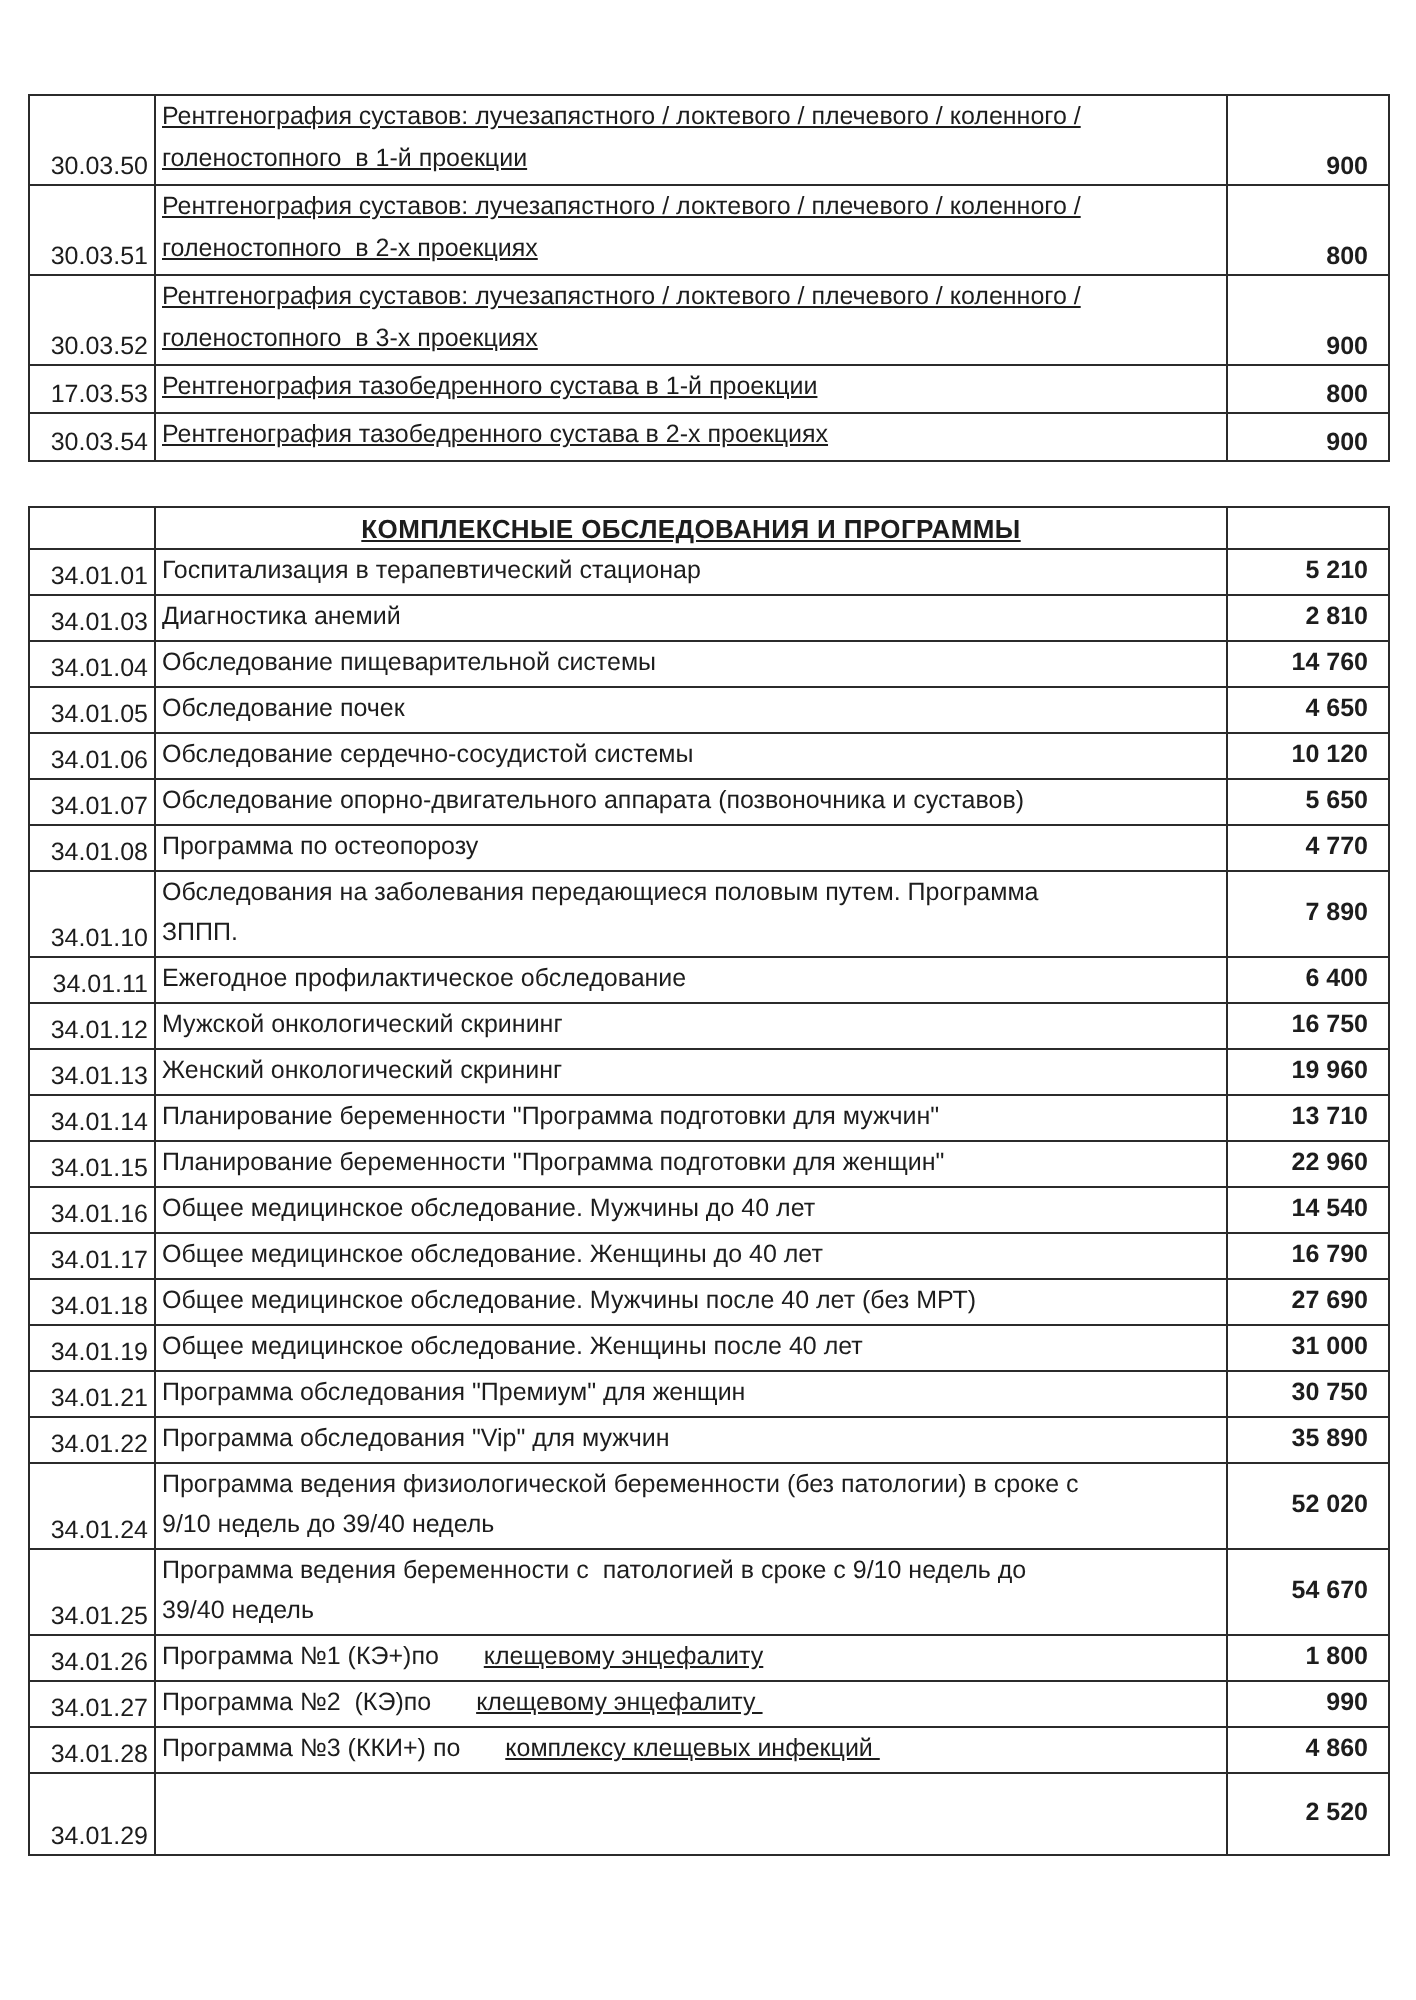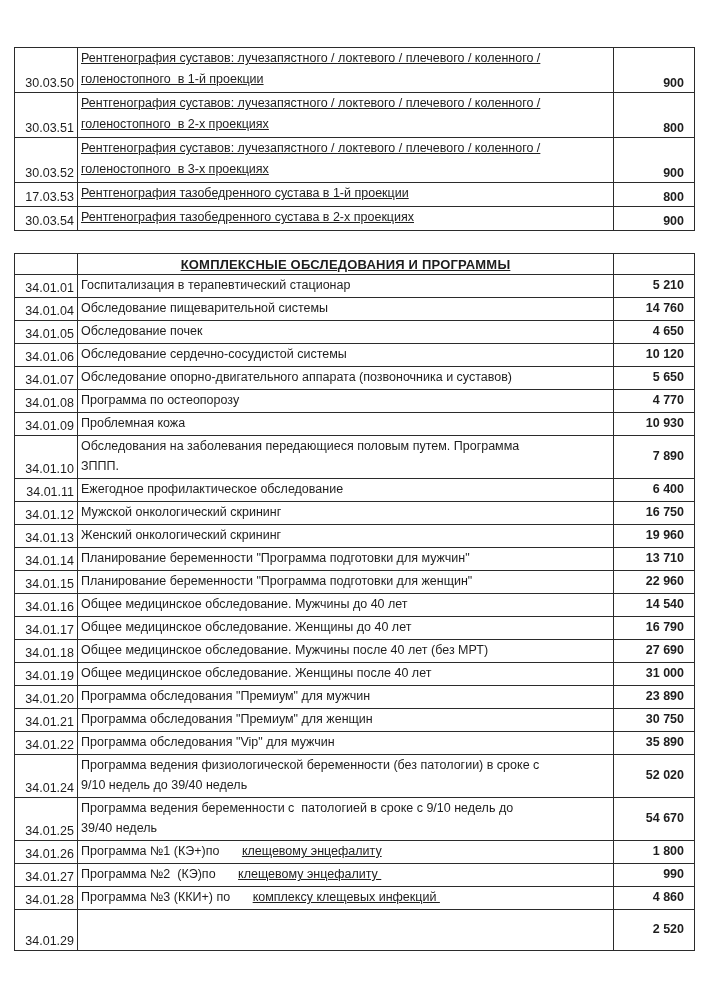--- a/index.html
+++ b/index.html
@@ -103,6 +103,11 @@
           <td class="price">5 210</td>
         </tr>
         <tr class="row">
+          <td class="code">34.01.03</td>
+          <td class="desc"><span>Диагностика анемий</span></td>
+          <td class="price">2 810</td>
+        </tr>
+        <tr class="row">
           <td class="code">34.01.04</td>
           <td class="desc"><span>Обследование пищеварительной системы</span></td>
           <td class="price">14 760</td>

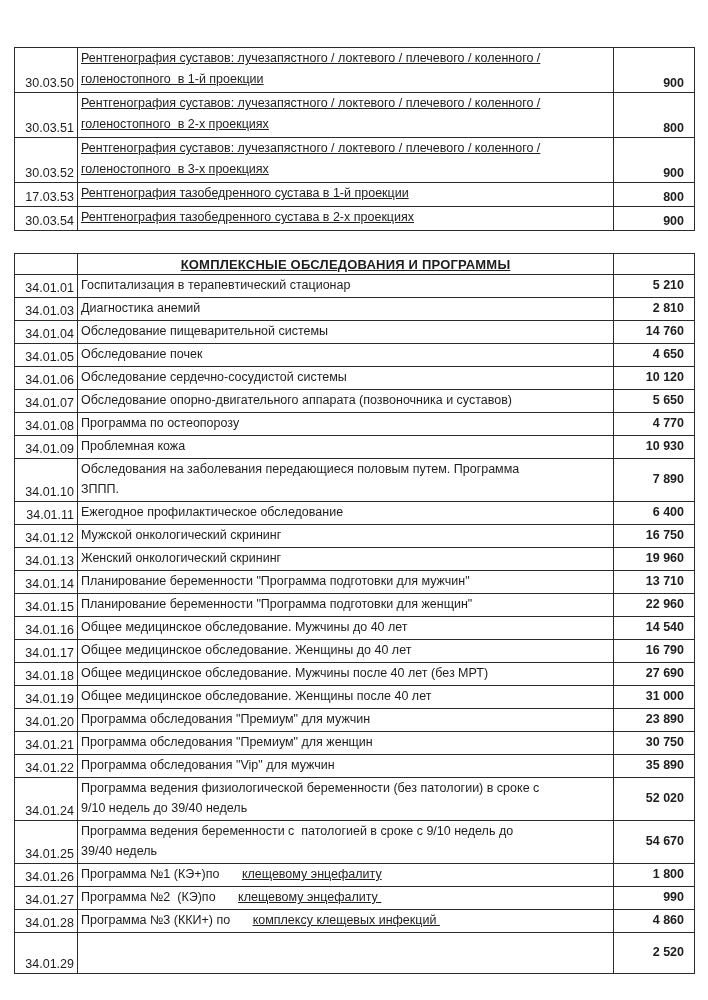--- a/index.html
+++ b/index.html
@@ -132,11 +132,6 @@
           <td class="desc"><span>Программа по остеопорозу</span></td>
           <td class="price">4 770</td>
         </tr>
-        <tr class="row">
-          <td class="code">34.01.09</td>
-          <td class="desc"><span>Проблемная кожа</span></td>
-          <td class="price">10 930</td>
-        </tr>
         <tr class="row h2">
           <td class="code">34.01.10</td>
           <td class="desc"><span>Обследования на заболевания передающиеся половым путем. Программа

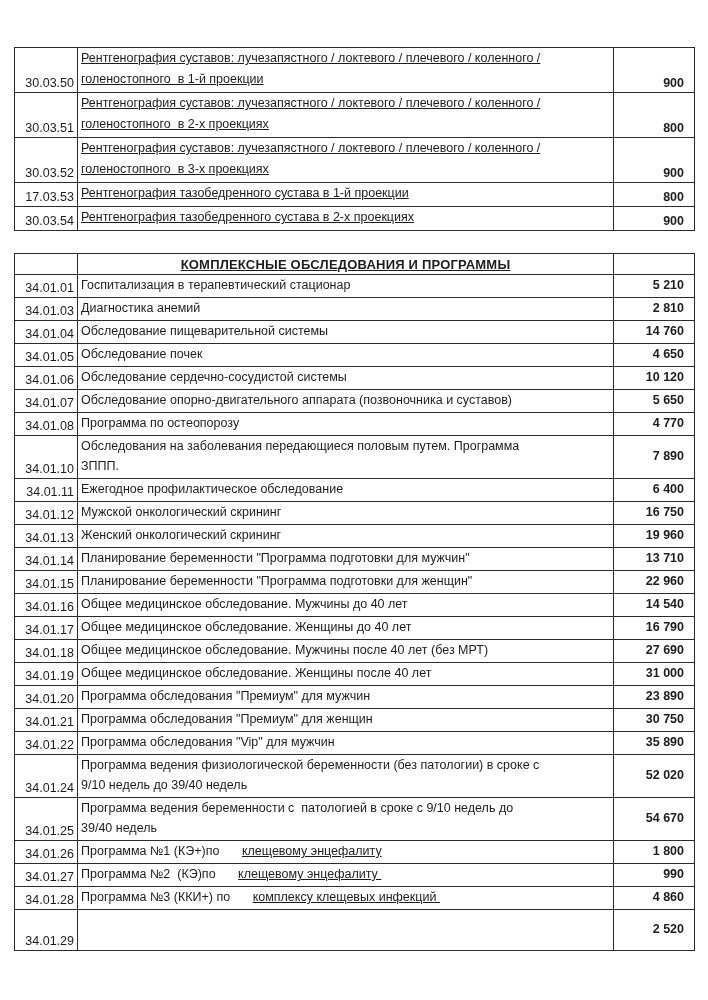--- a/index.html
+++ b/index.html
@@ -184,11 +184,6 @@
           <td class="price">31 000</td>
         </tr>
         <tr class="row">
-          <td class="code">34.01.20</td>
-          <td class="desc"><span>Программа обследования "Премиум" для мужчин</span></td>
-          <td class="price">23 890</td>
-        </tr>
-        <tr class="row">
           <td class="code">34.01.21</td>
           <td class="desc"><span>Программа обследования "Премиум" для женщин</span></td>
           <td class="price">30 750</td>

